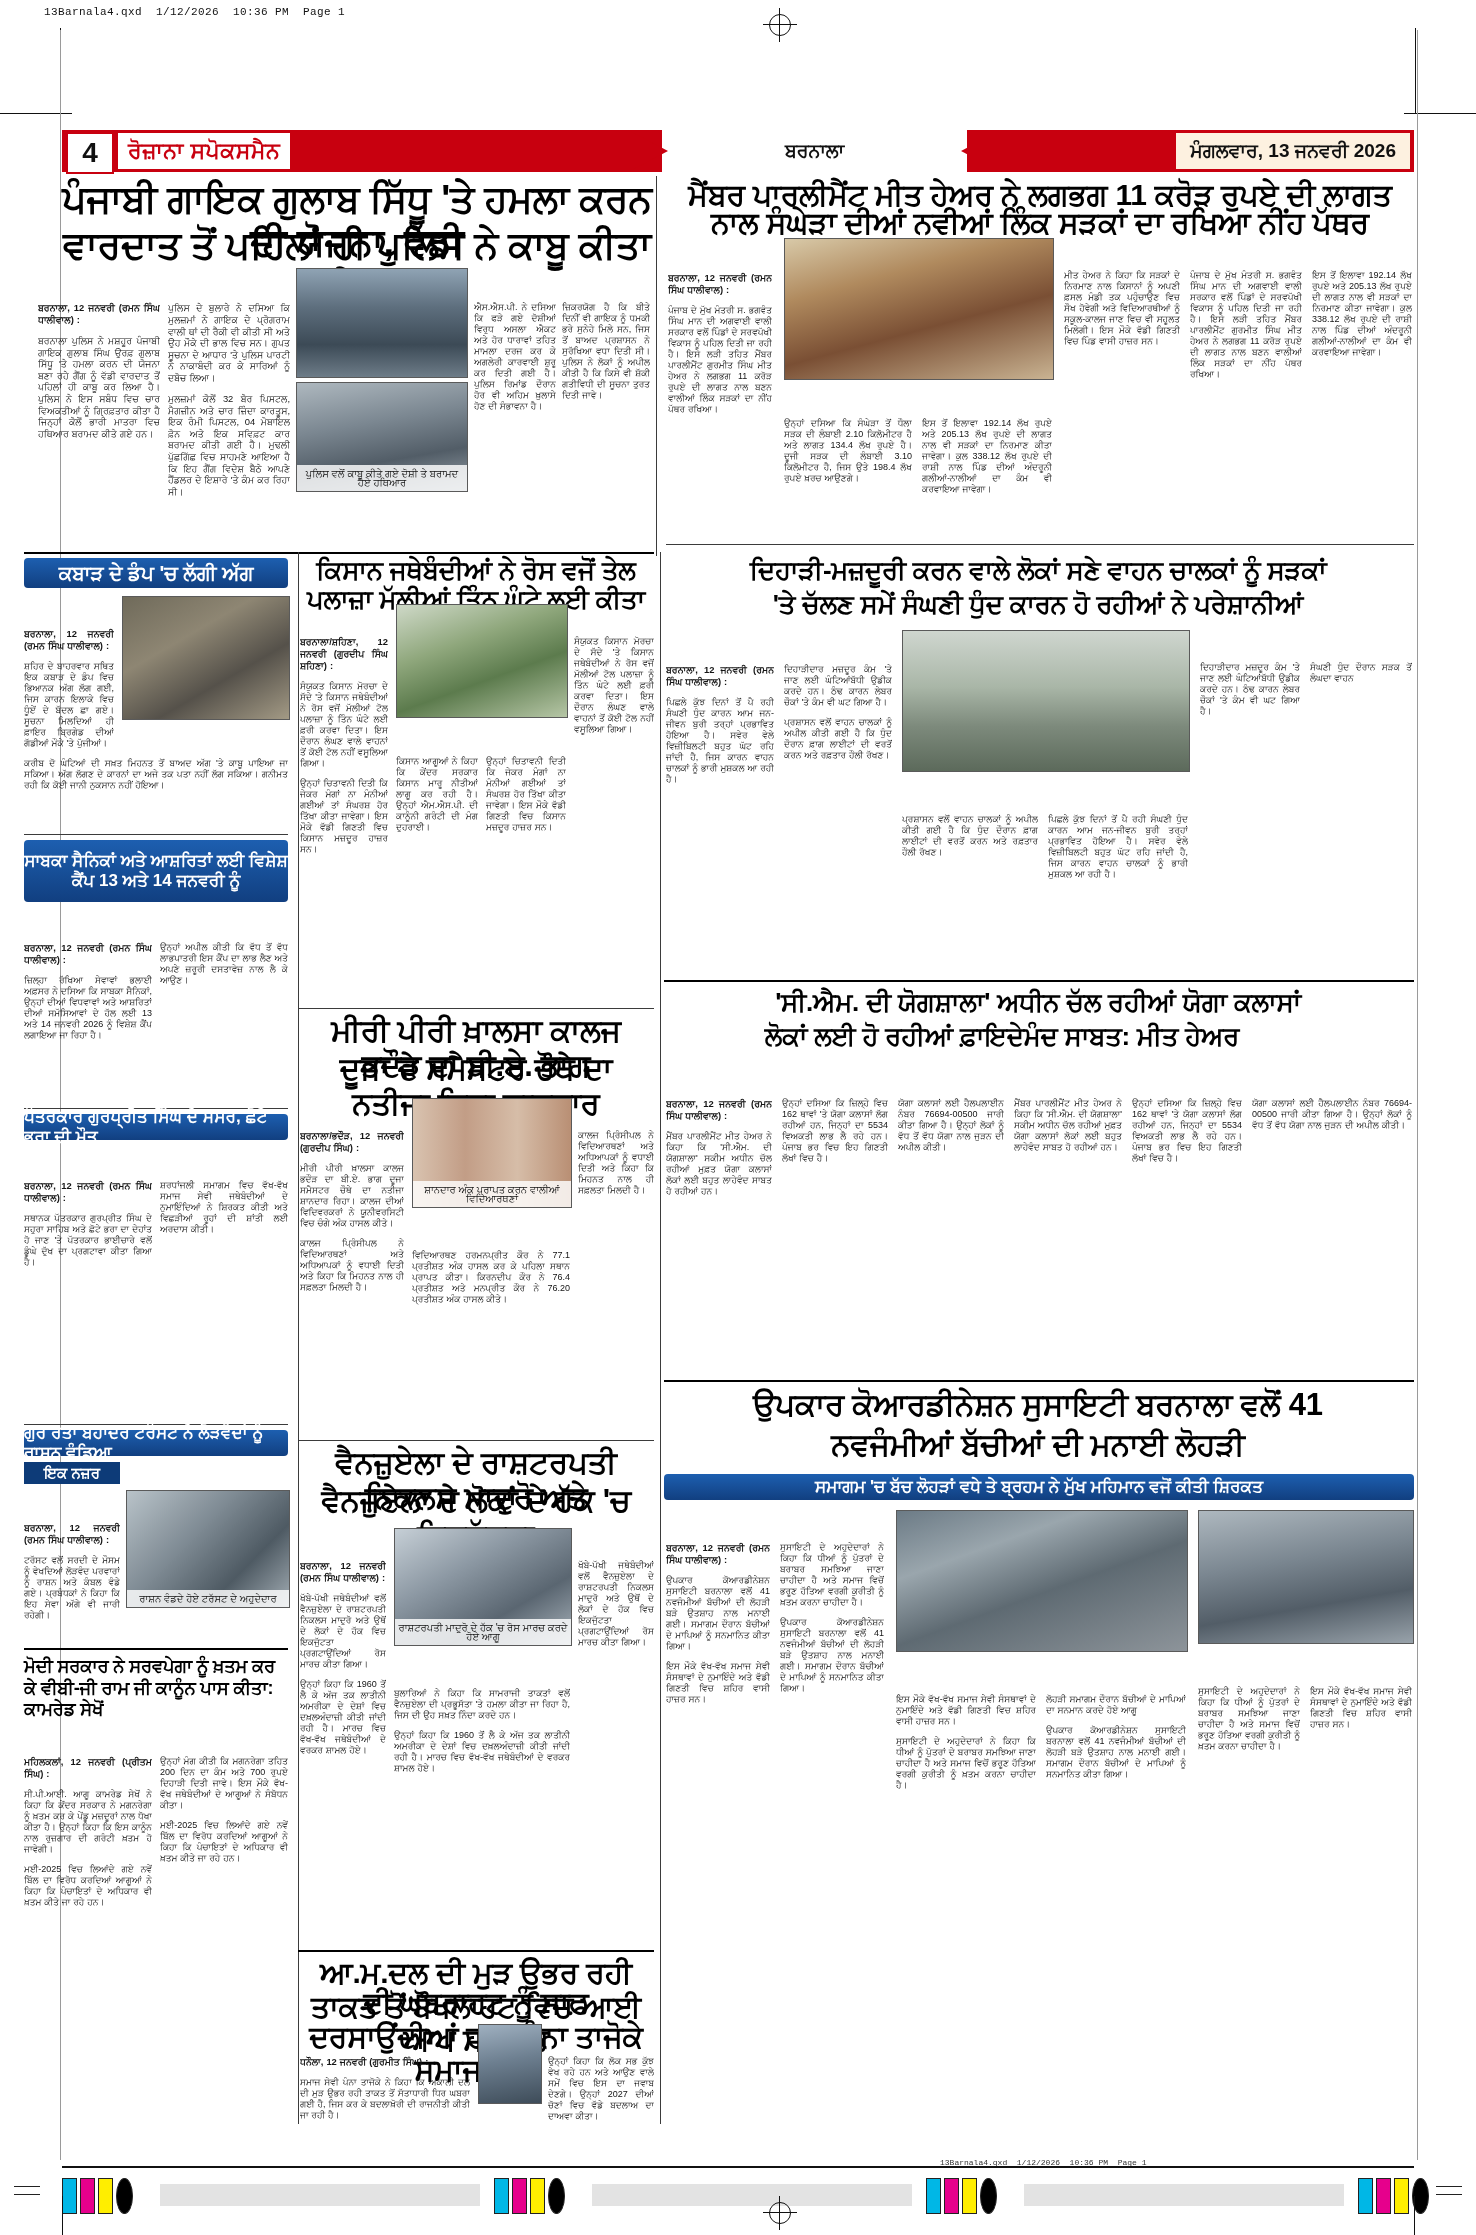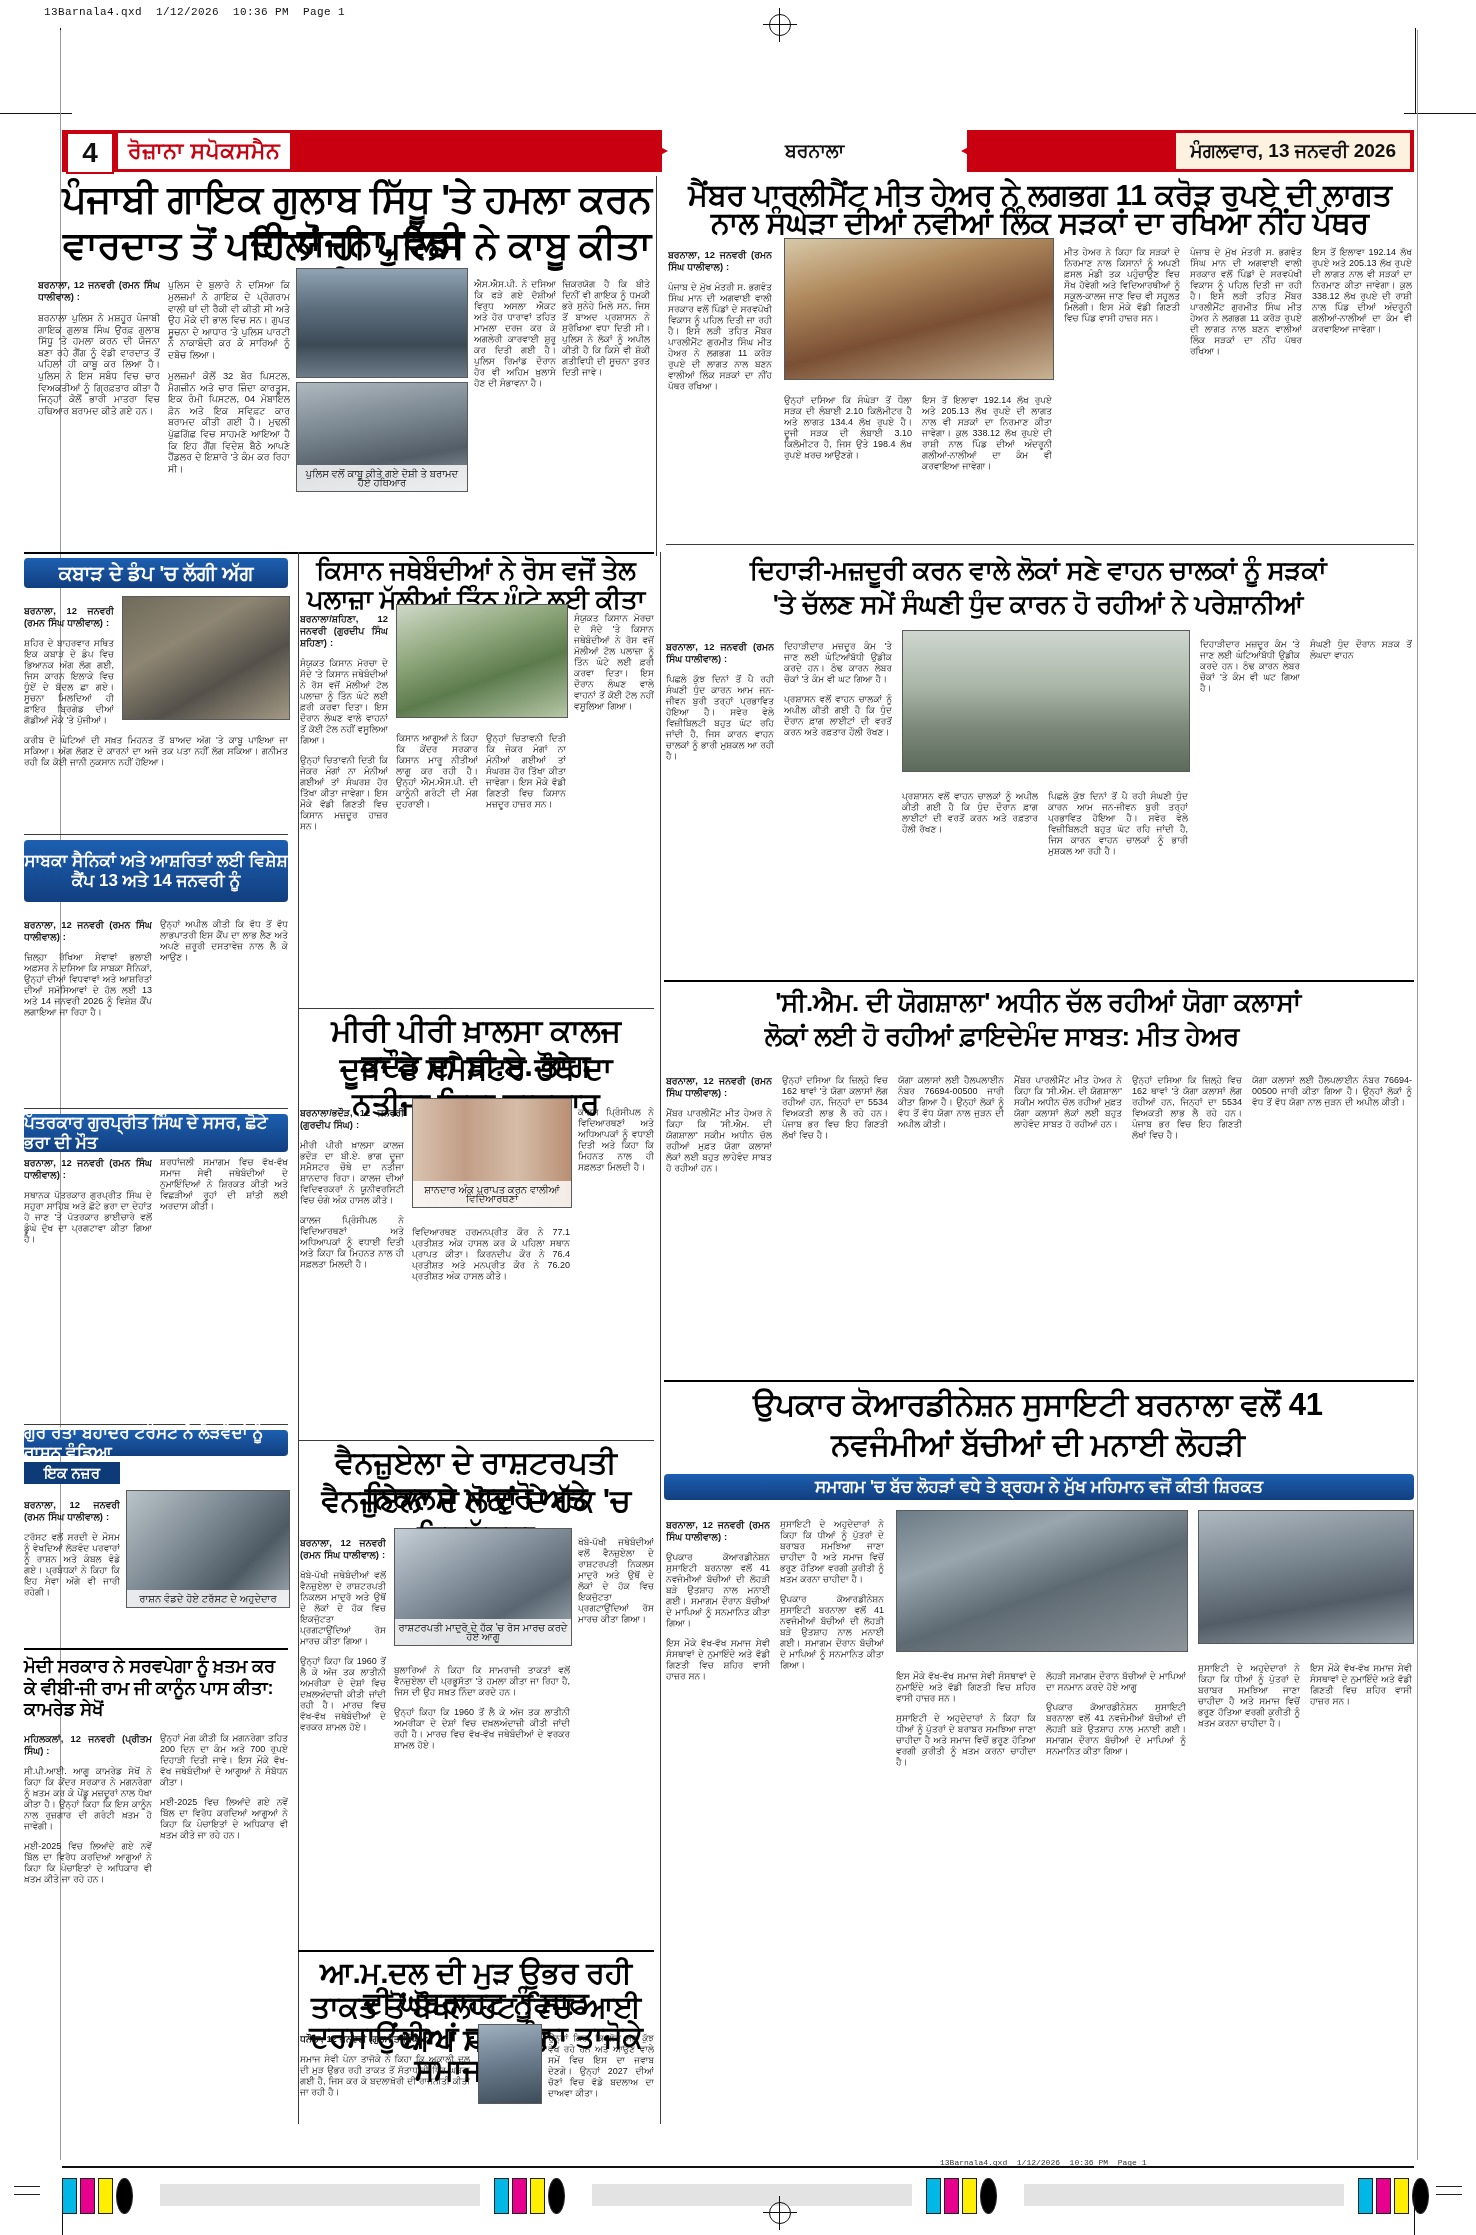--- a/index.html
+++ b/index.html
@@ -81,7 +81,7 @@
   }
 
   
-  .col{position:absolute;overflow:hidden;}
+  .col{position:absolute;overflow:hidden;margin-top:23px;}
   .para{
     font-size:9.4px;line-height:11.6px;text-align:justify;color:#141414;
     word-spacing:.4px;hyphens:none;

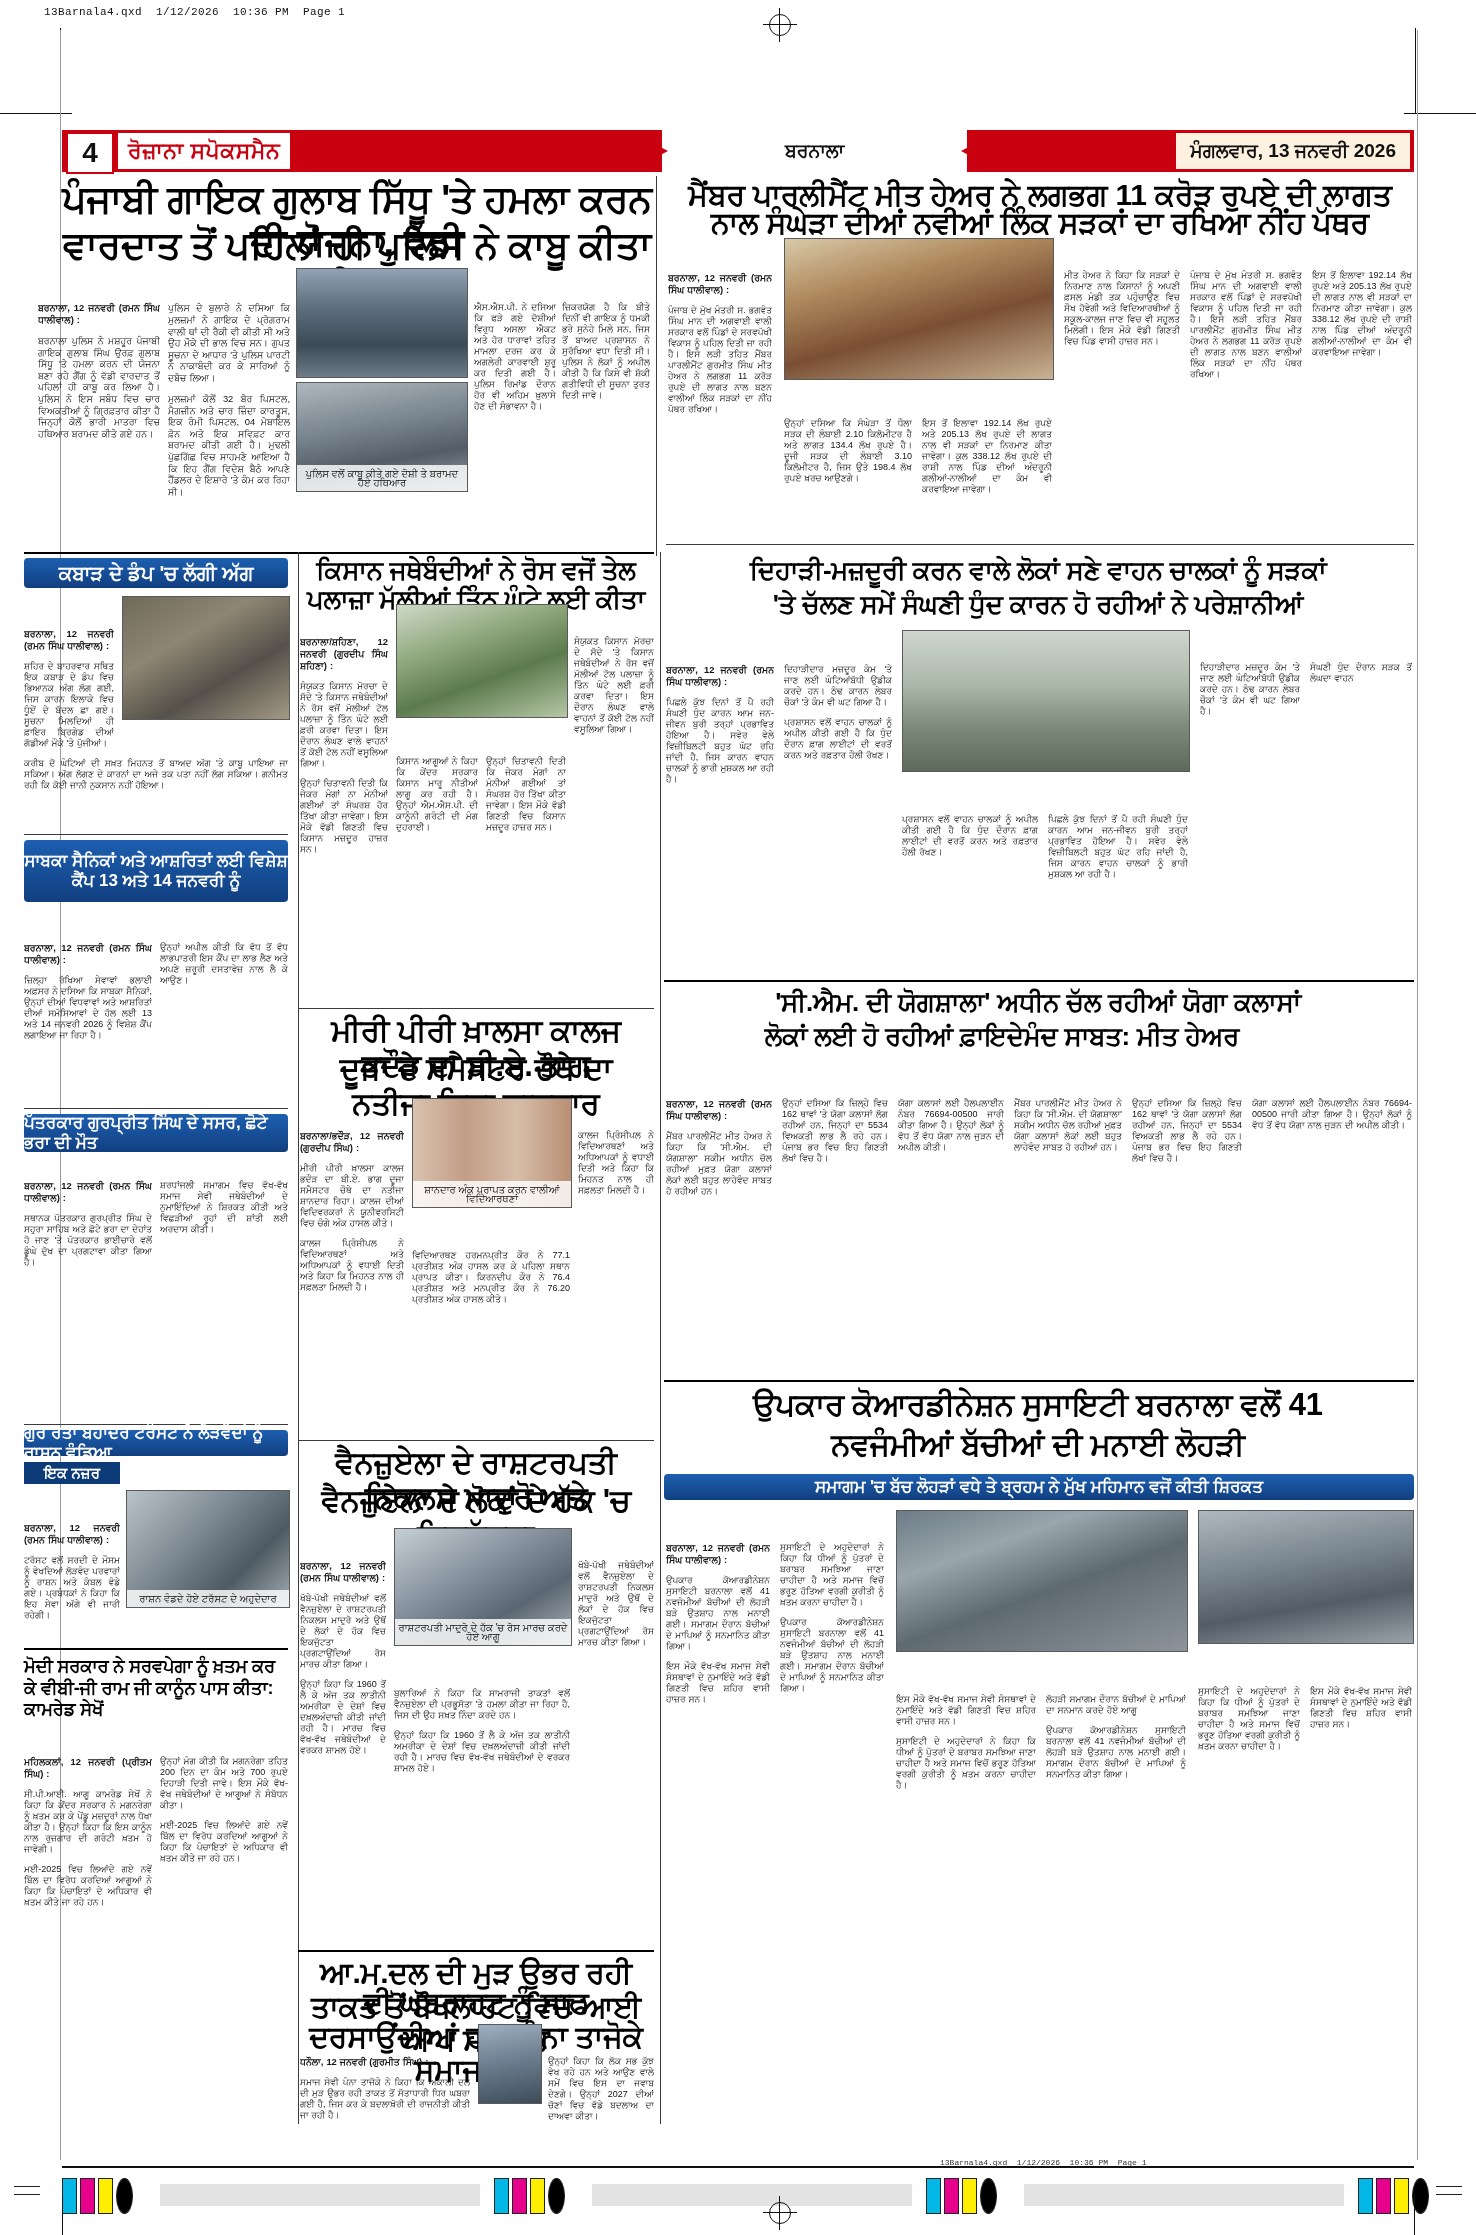--- a/index.html
+++ b/index.html
@@ -241,7 +241,7 @@
 </div>
 
 <div class="hrule" style="left:24px;top:1108px;width:264px;"></div>
-<div class="ribbon small" style="left:24px;top:1114px;width:264px;height:38px;">ਪੱਤਰਕਾਰ ਗੁਰਪ੍ਰੀਤ ਸਿੰਘ ਦੇ ਸਸਰ, ਛੋਟੇ ਭਰਾ ਦੀ ਮੌਤ</div>
+<div class="ribbon small" style="left:24px;top:1114px;width:264px;height:26px;">ਪੱਤਰਕਾਰ ਗੁਰਪ੍ਰੀਤ ਸਿੰਘ ਦੇ ਸਸਰ, ਛੋਟੇ ਭਰਾ ਦੀ ਮੌਤ</div>
 <div class="col" style="left:24px;top:1148px;width:128px;height:270px;">
   <p class="para tight"><span class="dateline">ਬਰਨਾਲਾ, 12 ਜਨਵਰੀ (ਰਮਨ ਸਿੰਘ ਧਾਲੀਵਾਲ) :</span></p>
   <p class="para tight">ਸਥਾਨਕ ਪੱਤਰਕਾਰ ਗੁਰਪ੍ਰੀਤ ਸਿੰਘ ਦੇ ਸਹੁਰਾ ਸਾਹਿਬ ਅਤੇ ਛੋਟੇ ਭਰਾ ਦਾ ਦੇਹਾਂਤ ਹੋ ਜਾਣ 'ਤੇ ਪੱਤਰਕਾਰ ਭਾਈਚਾਰੇ ਵਲੋਂ ਡੂੰਘੇ ਦੁੱਖ ਦਾ ਪ੍ਰਗਟਾਵਾ ਕੀਤਾ ਗਿਆ ਹੈ।</p>

